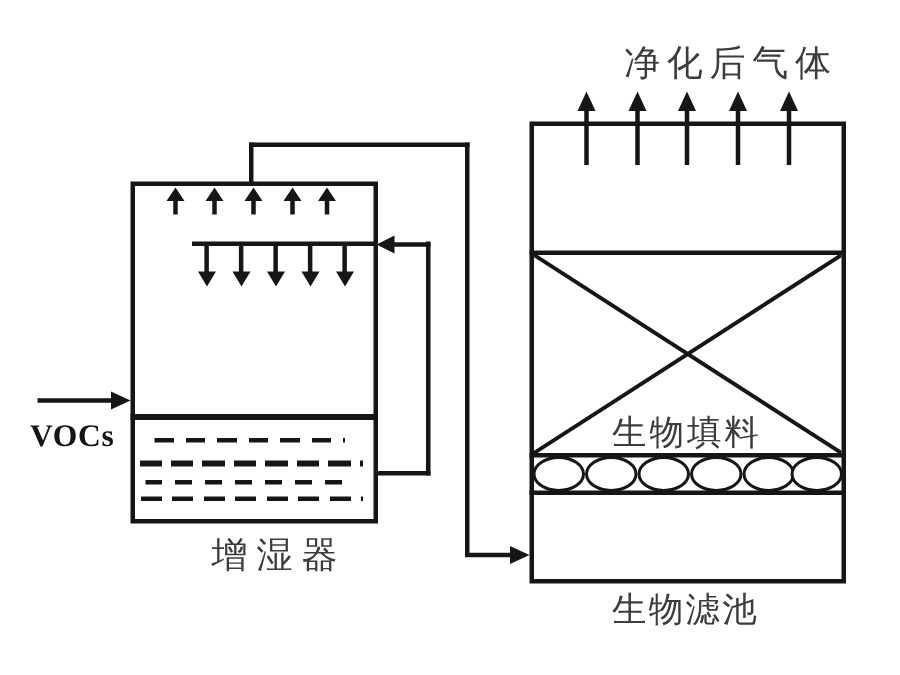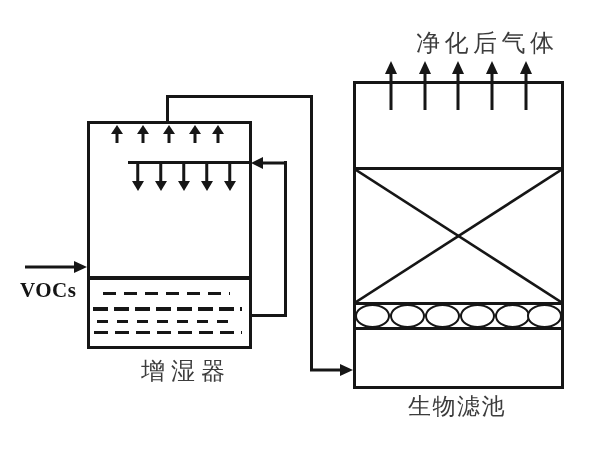--- a/index.html
+++ b/index.html
@@ -153,6 +153,7 @@
   <div class="ellipse" style="left:495px; top:304px; width:35px; height:24px;"></div>
   <div class="ellipse" style="left:527px; top:304px; width:35px; height:24px;"></div>
 
+  <div class="lbl lbl-cjk" style="left:408px; top:276px; font-size:23px; letter-spacing:2px;">生物填料</div>
 
   <div class="arrow a-up-big" style="left:384px; top:61px; width:13px; height:49px;">
       <div class="shaft"></div>

